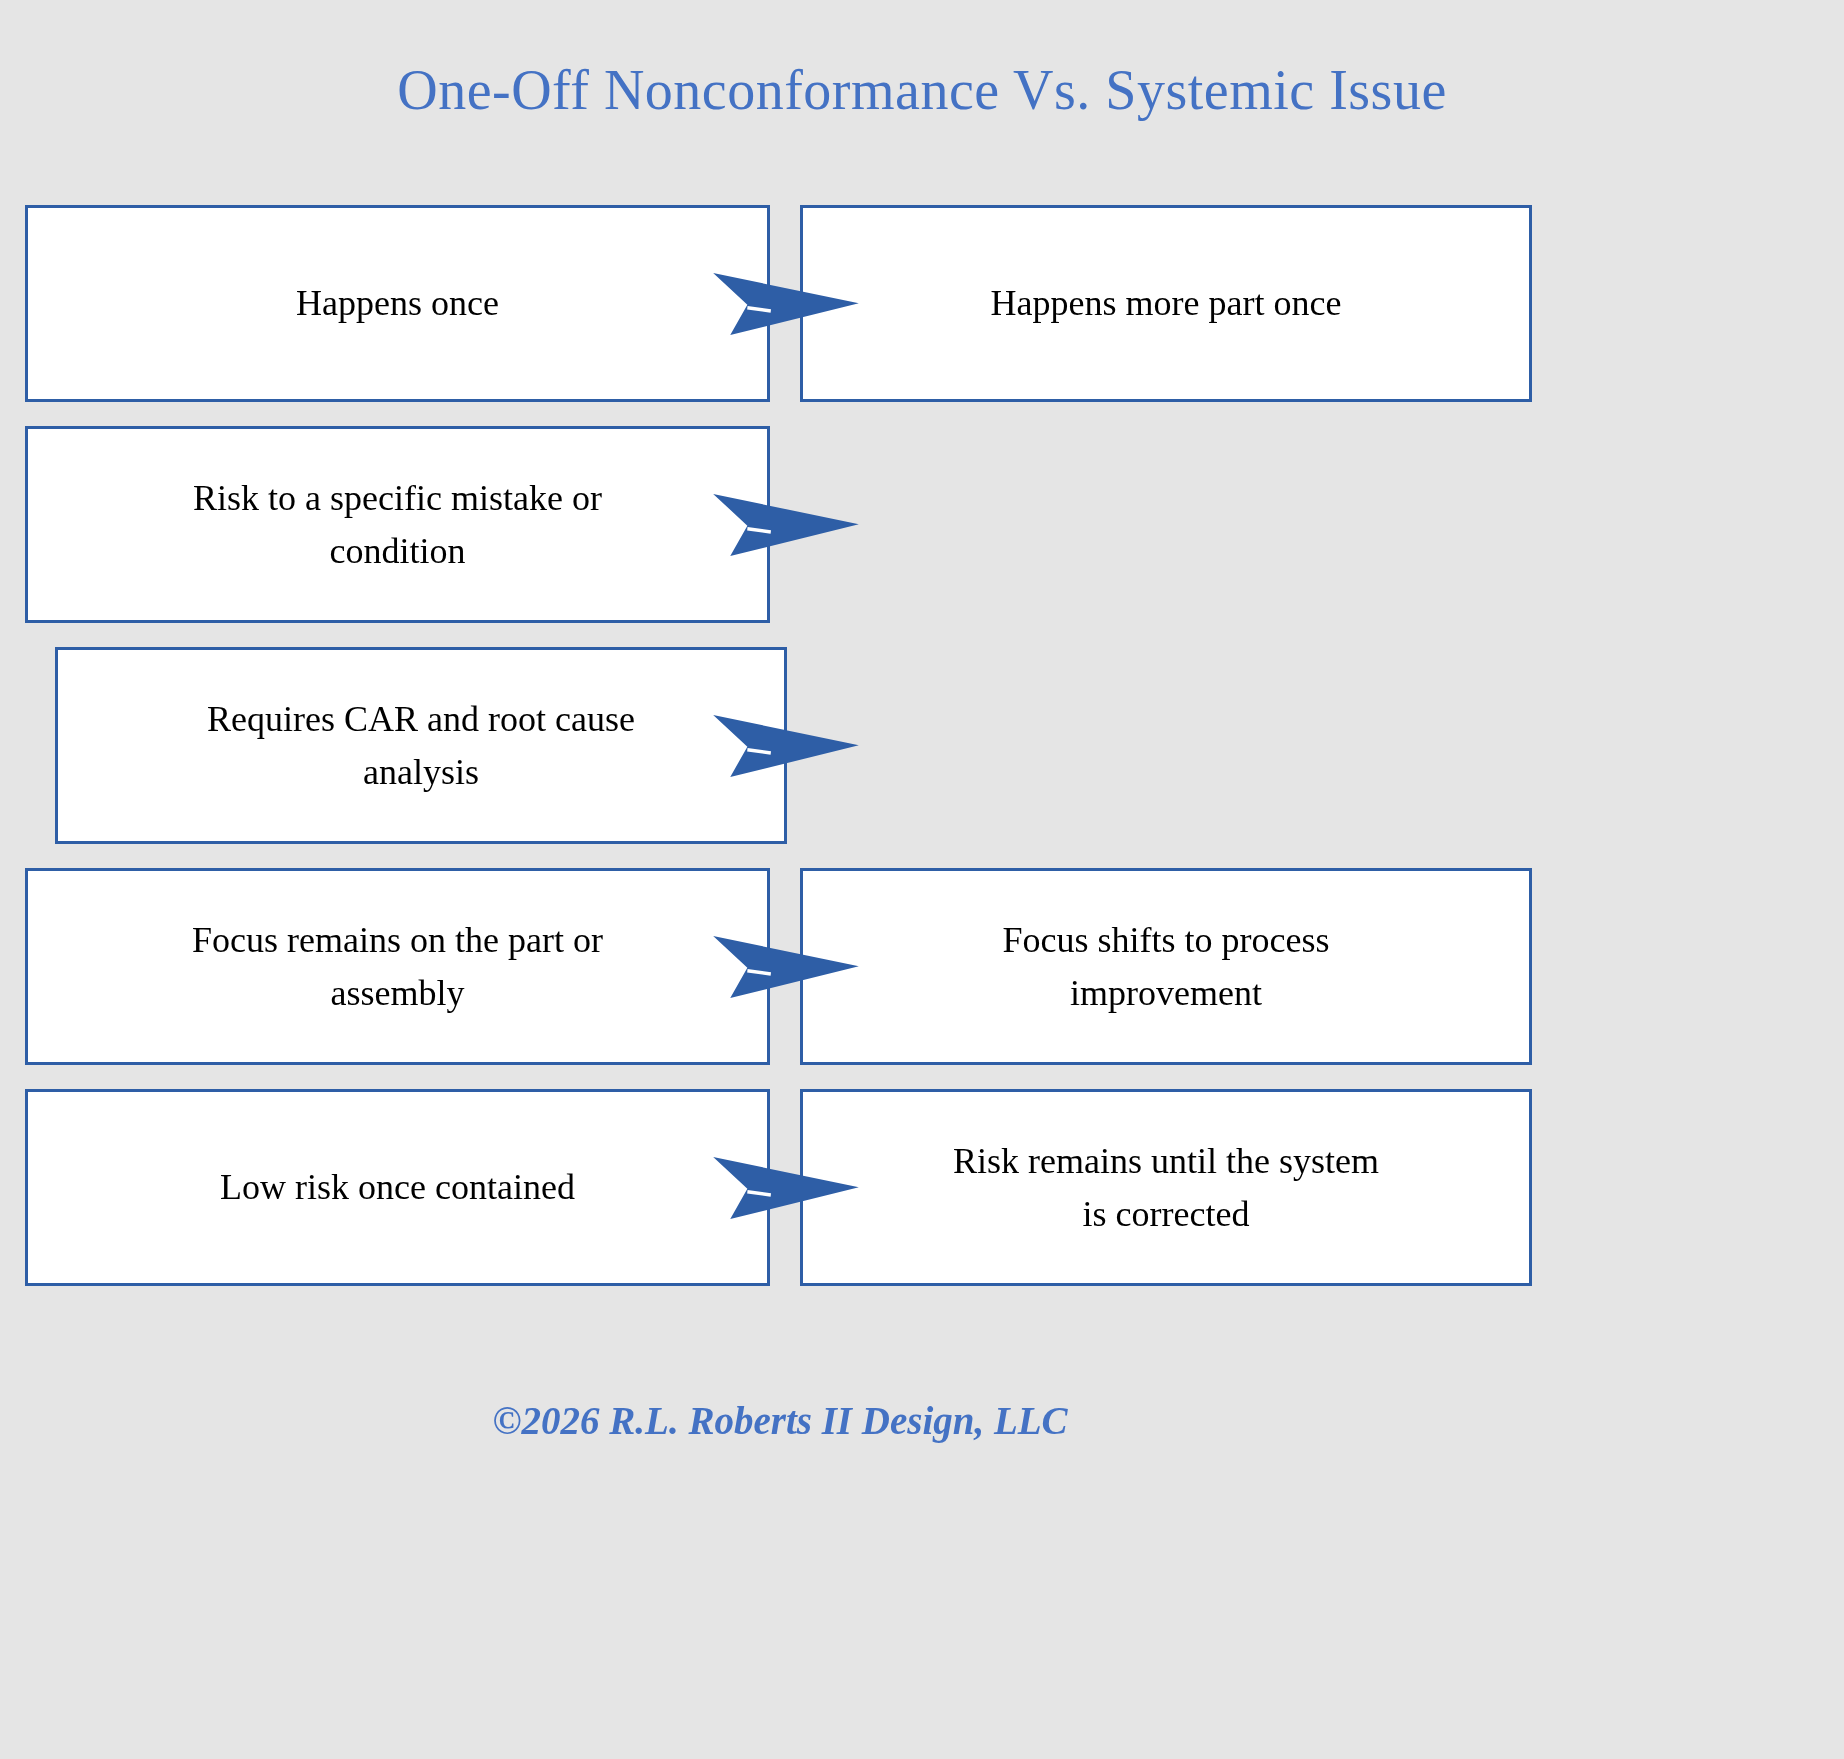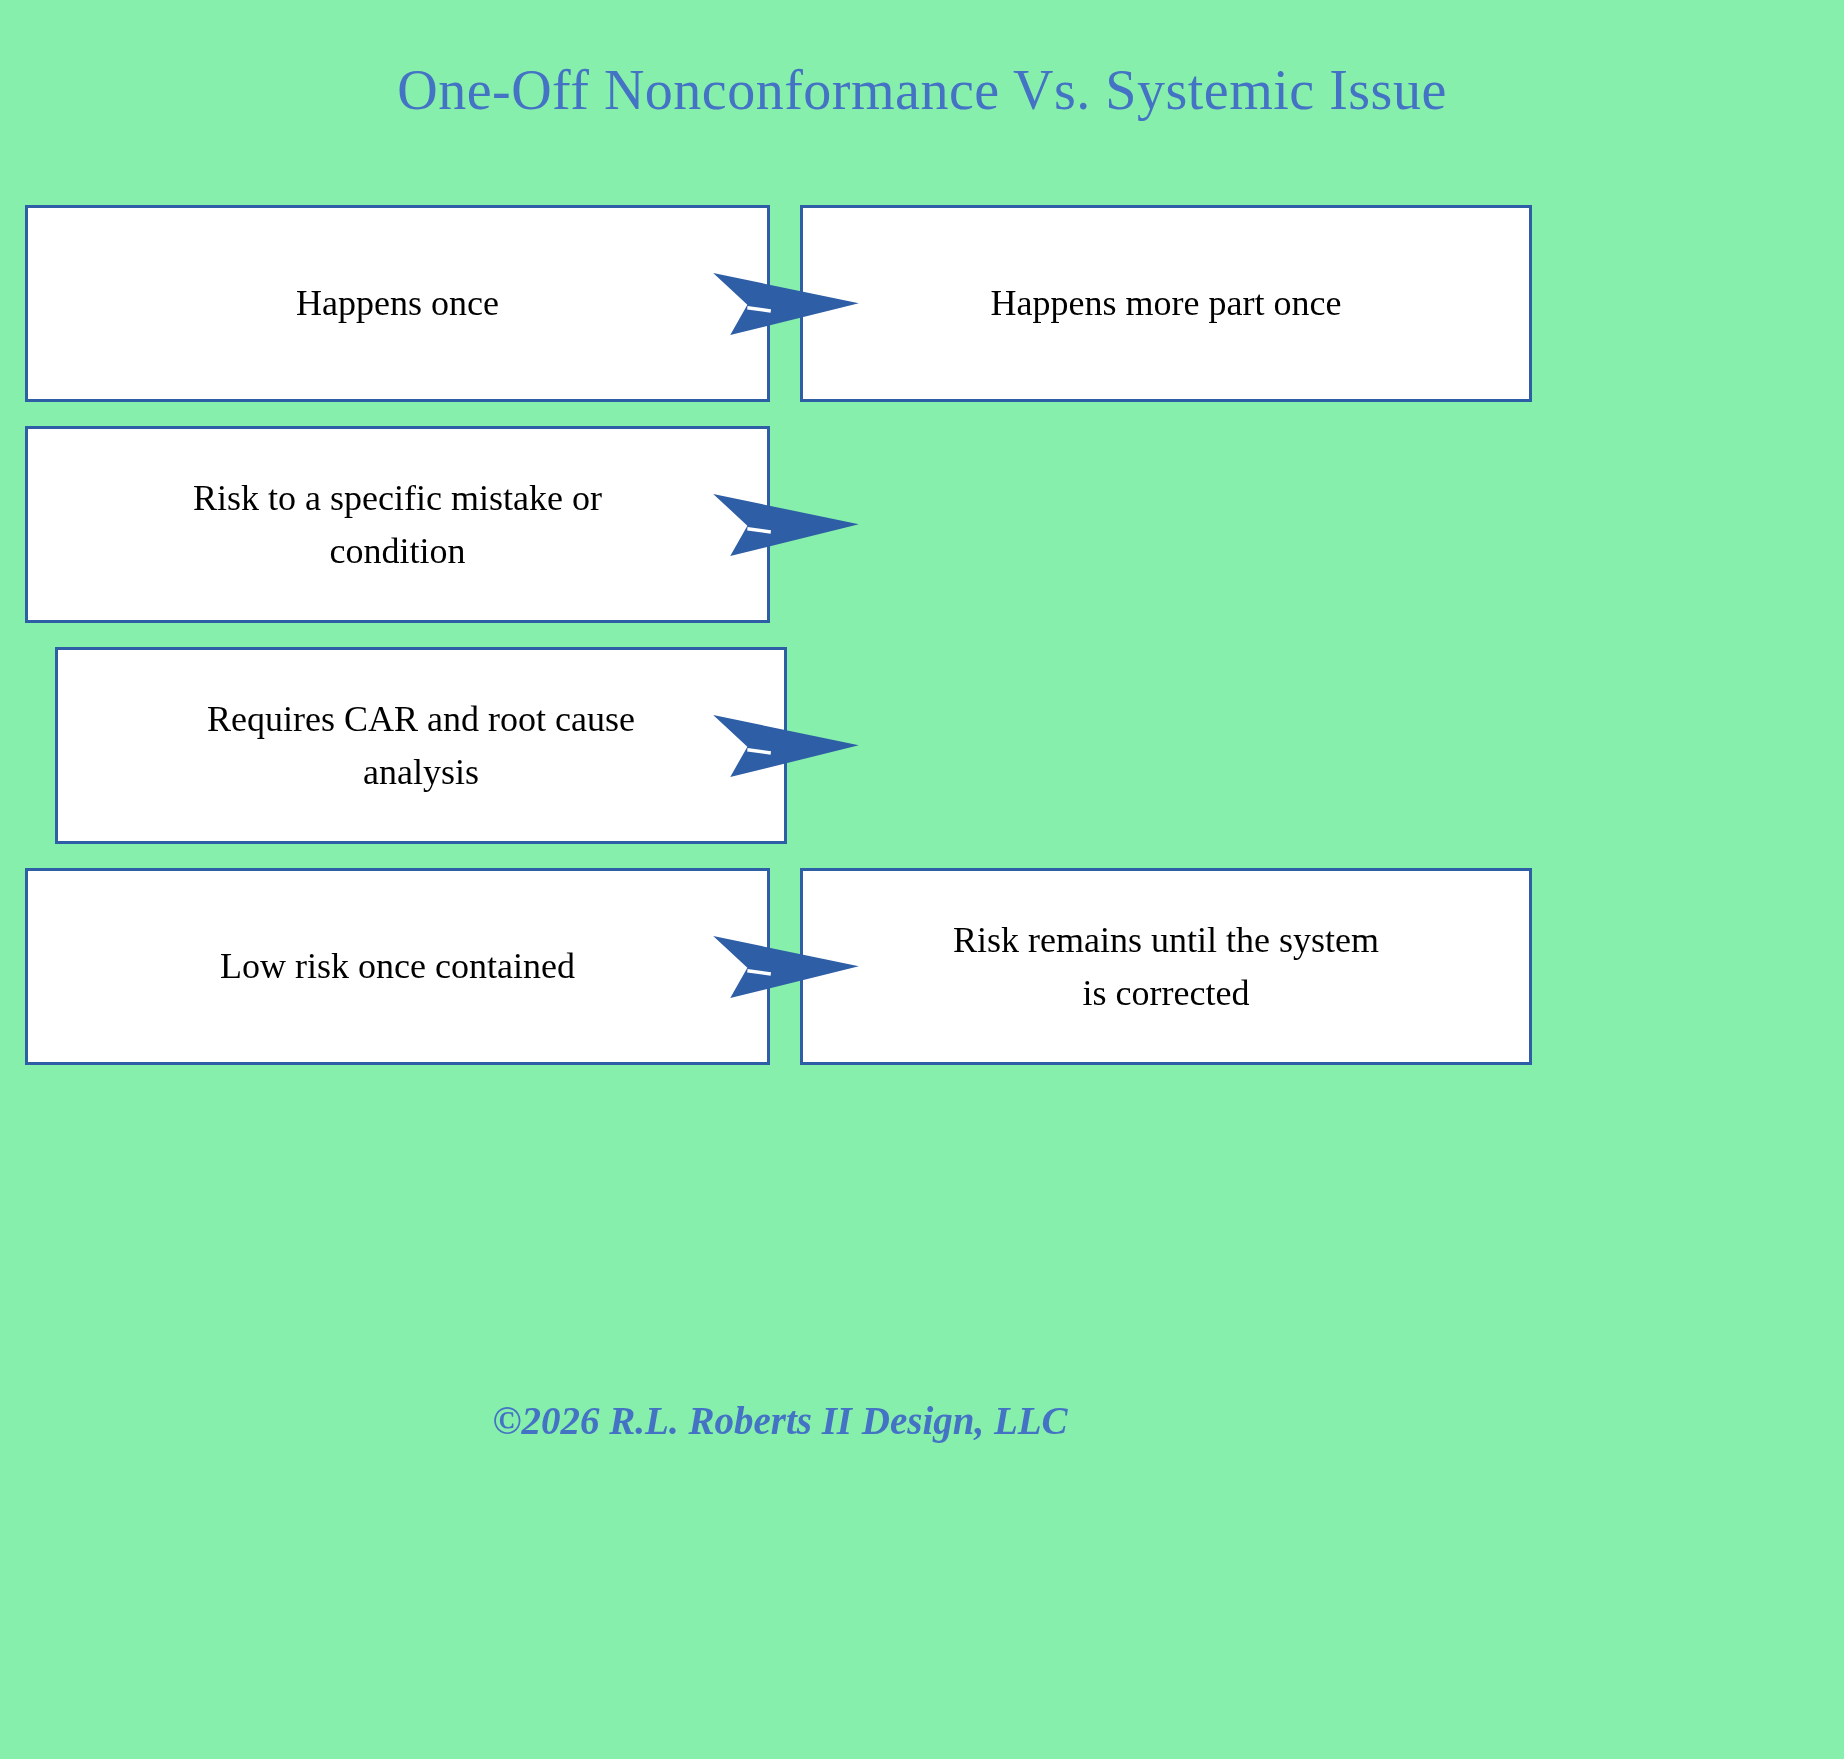--- a/index.html
+++ b/index.html
@@ -12,7 +12,7 @@
     position: relative;
     width: 1844px;
     height: 1759px;
-    background: #86efac;
+    background: #e5e5e5;
     overflow: hidden;
   }
   .title {

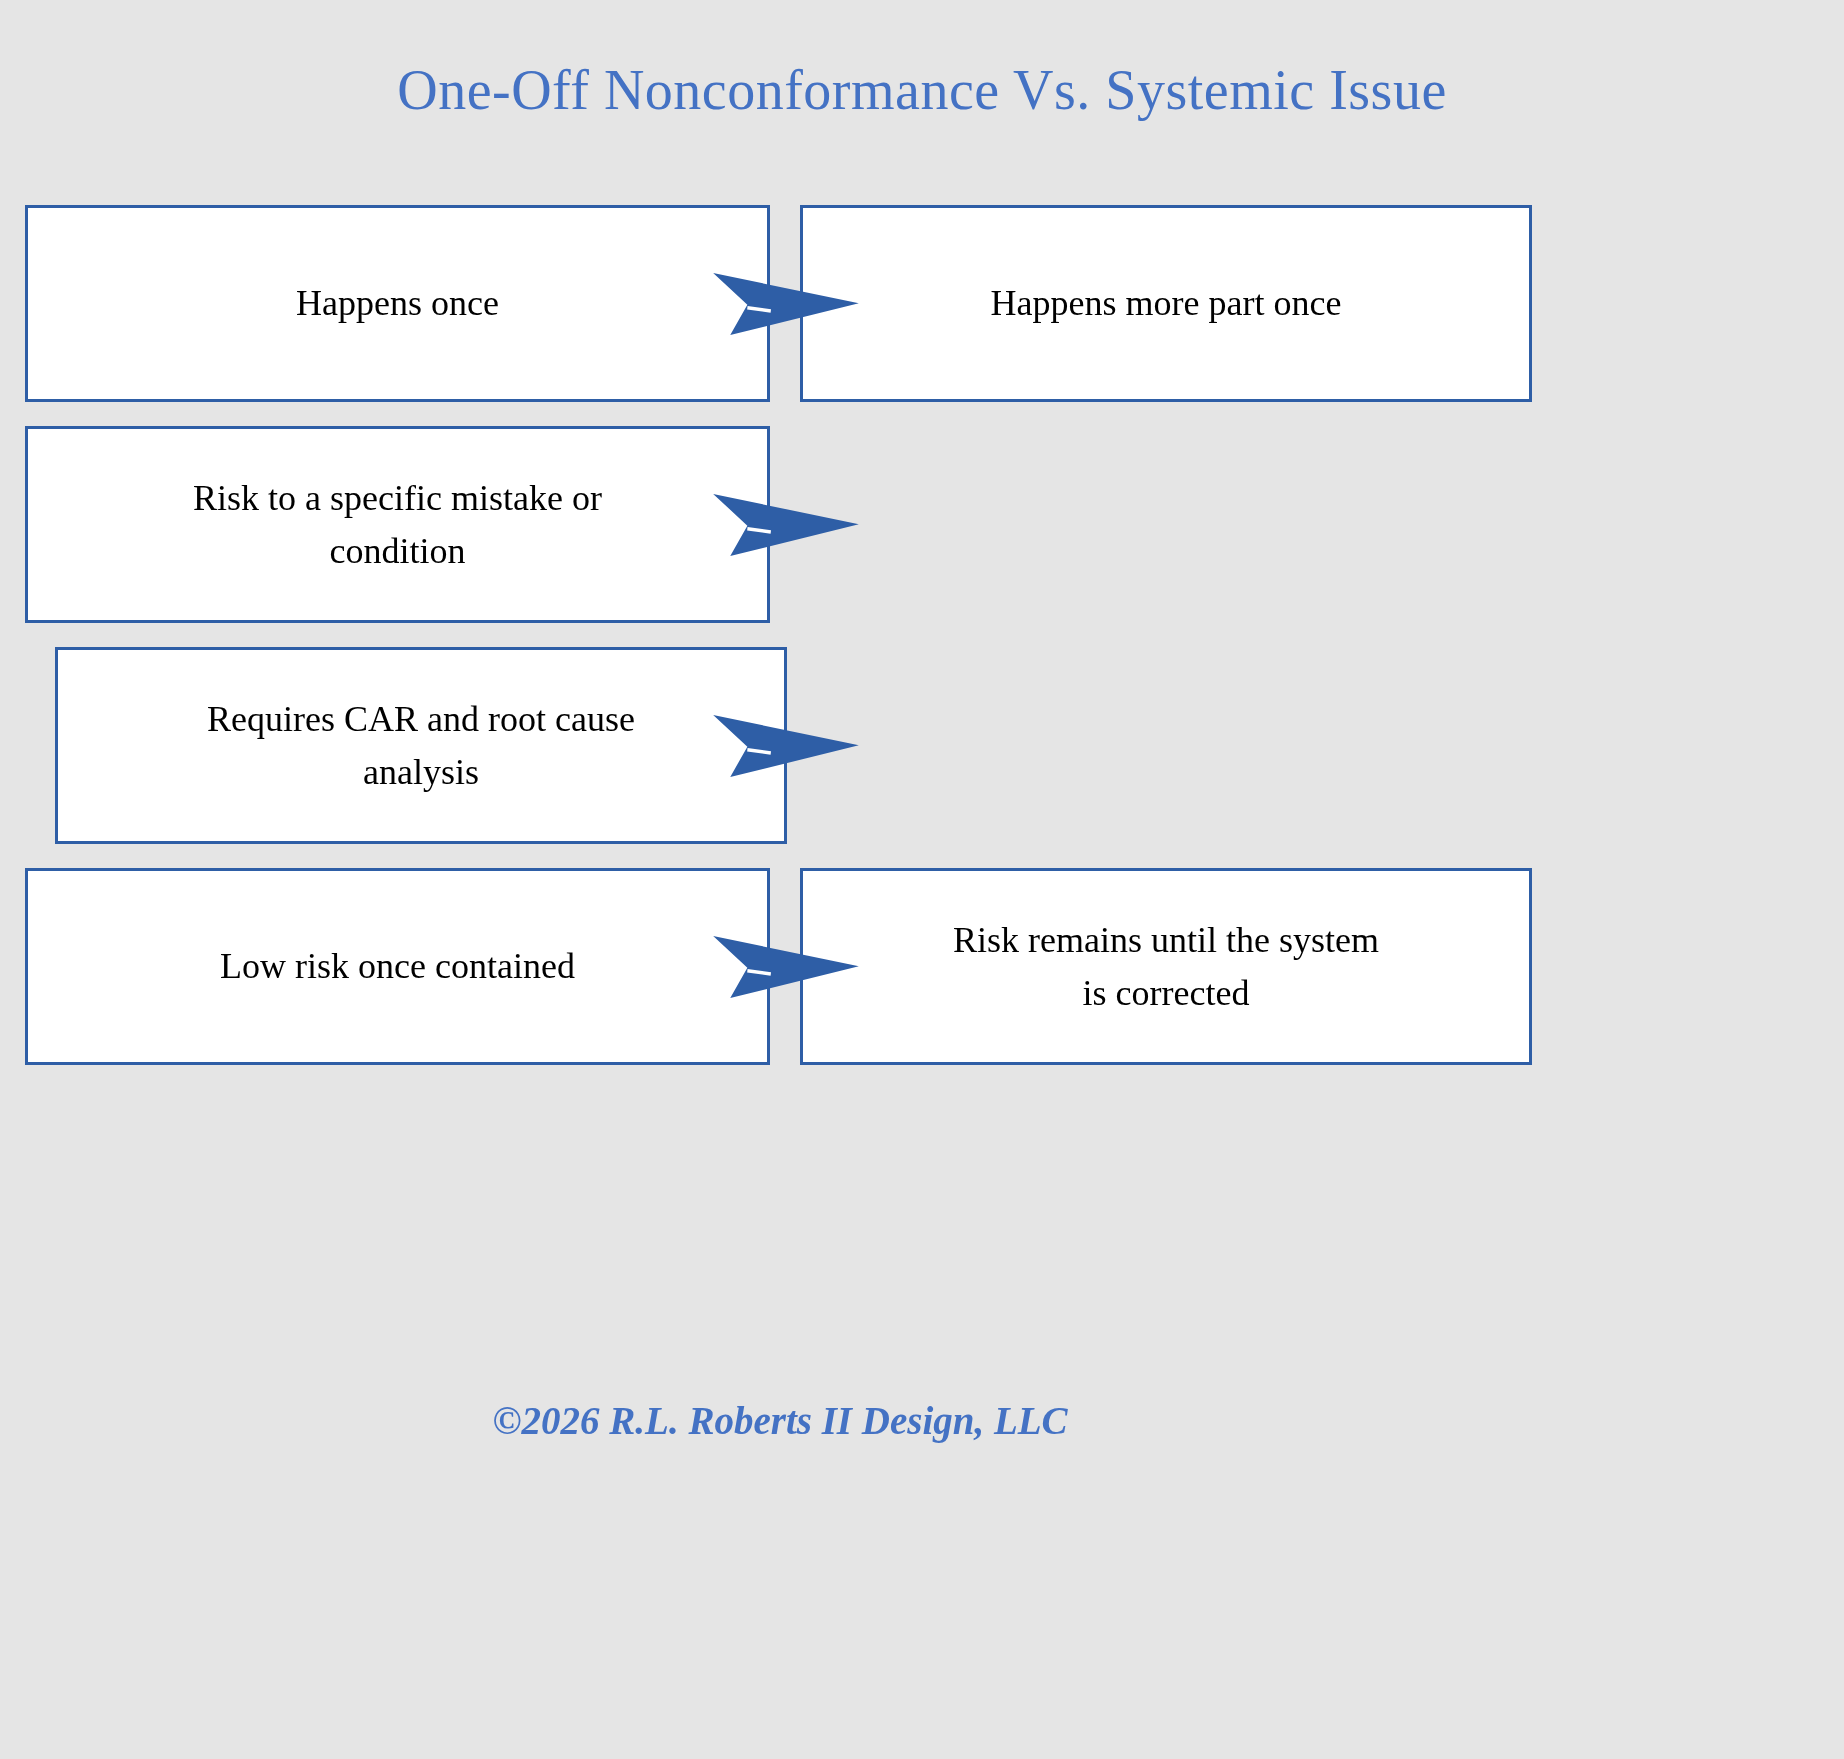--- a/index.html
+++ b/index.html
@@ -128,6 +128,22 @@
       </div>
     </div>
 
+    <div class="row">
+      <div class="box box-left">
+        <span class="box-text">Focus remains on the part or
+assembly</span>
+      </div>
+      <div class="box box-right">
+        <span class="box-text">Focus shifts to process
+improvement</span>
+      </div>
+      <div class="arrow">
+        <svg viewBox="0 0 24 12" xmlns="http://www.w3.org/2000/svg">
+          <path d="M0.5 1.1 L23.5 5.9 L3.2 10.9 L5.9 6.1 Z" fill="#2E5EA6"></path>
+          <path d="M5.9 6.6 L9.6 7.1" stroke="#ffffff" stroke-width="0.55" fill="none"></path>
+        </svg>
+      </div>
+    </div>
 
     <div class="row">
       <div class="box box-left">

